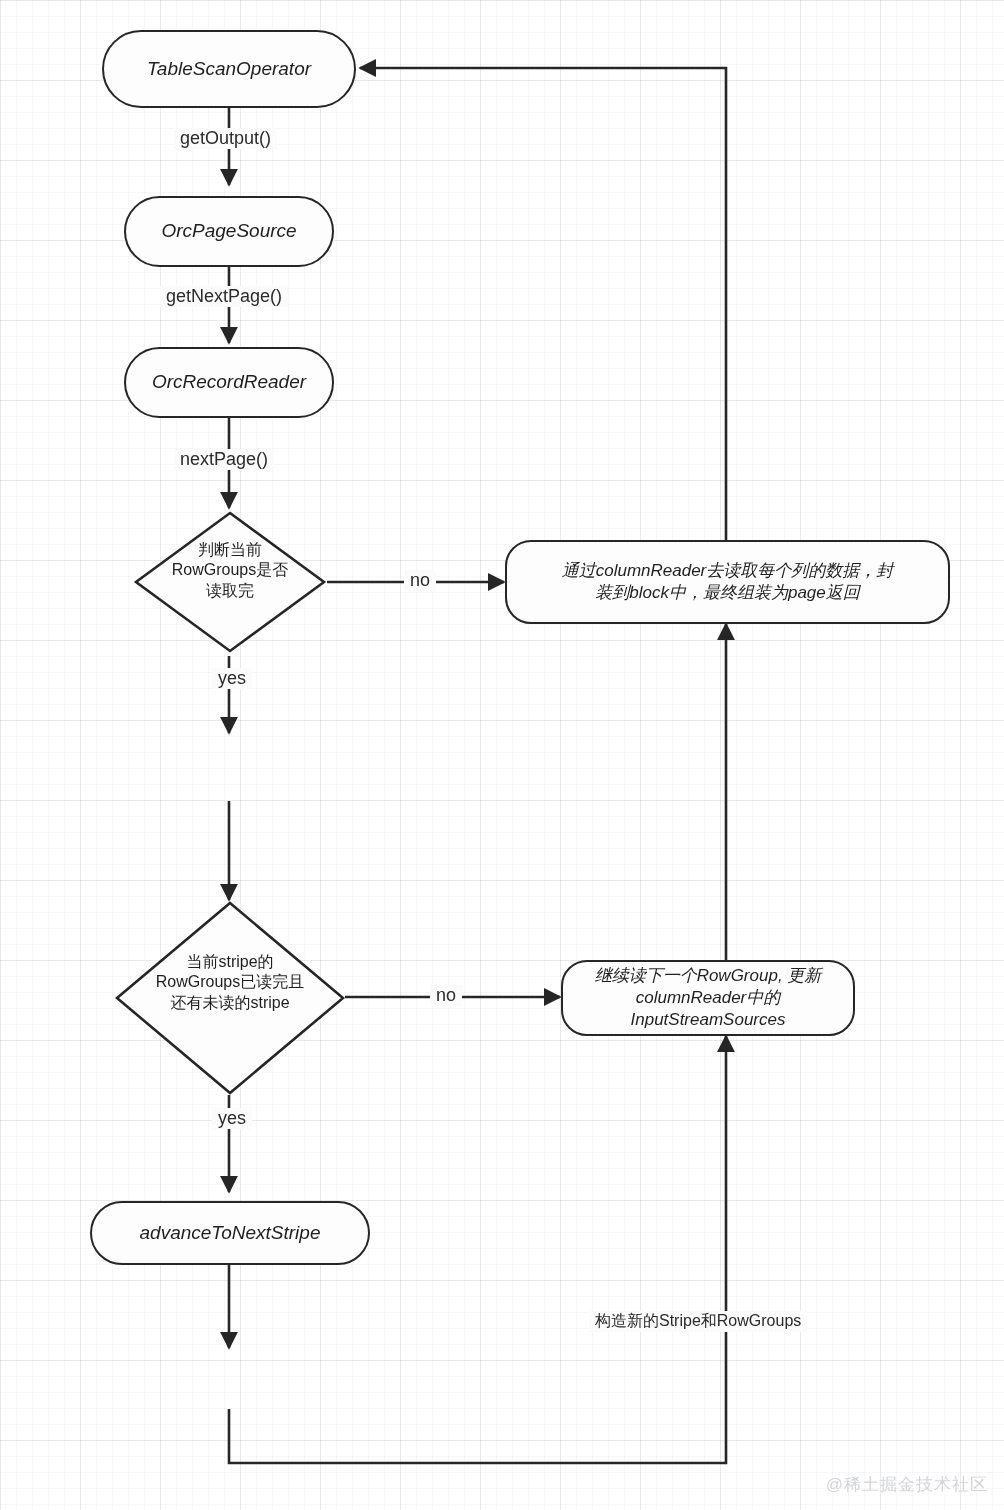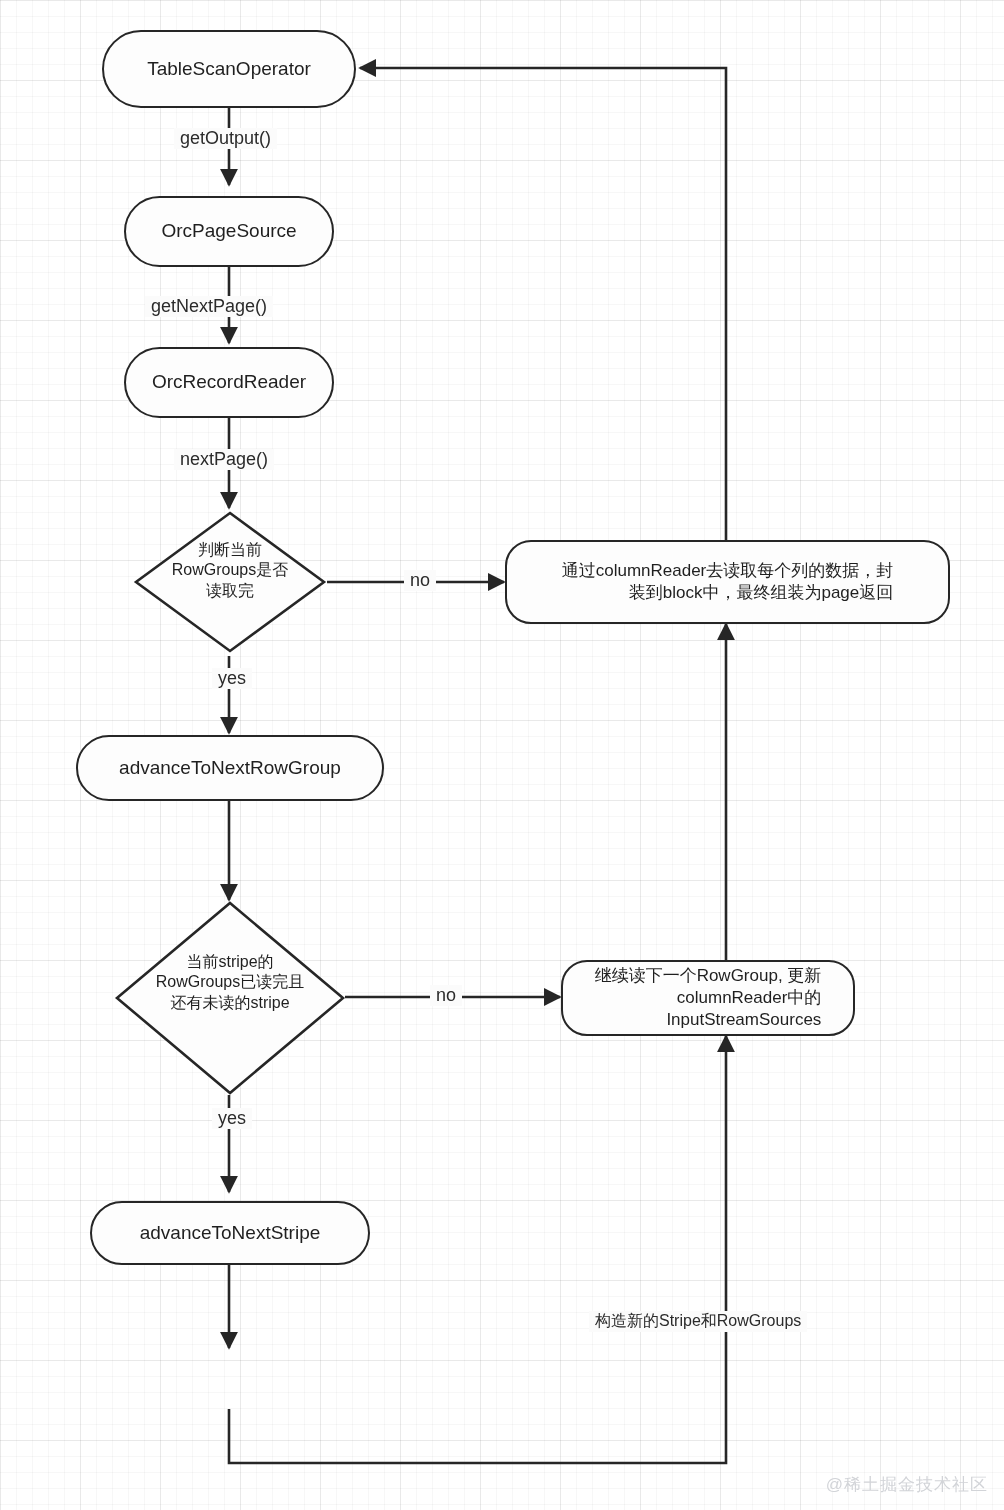--- a/index.html
+++ b/index.html
@@ -38,13 +38,14 @@
     display: flex;
     align-items: center;
     justify-content: center;
-    text-align: right;
+    text-align: center;
     color: #1f1f1f;
     background: #fdfdfd;
     border: 2.5px solid #262626;
     line-height: 1.30;
     white-space: pre-line;
     z-index: 3;
+    font-style: italic;
   }
   .stadium { border-radius: 60px; }
   .rbox    { border-radius: 26px; }

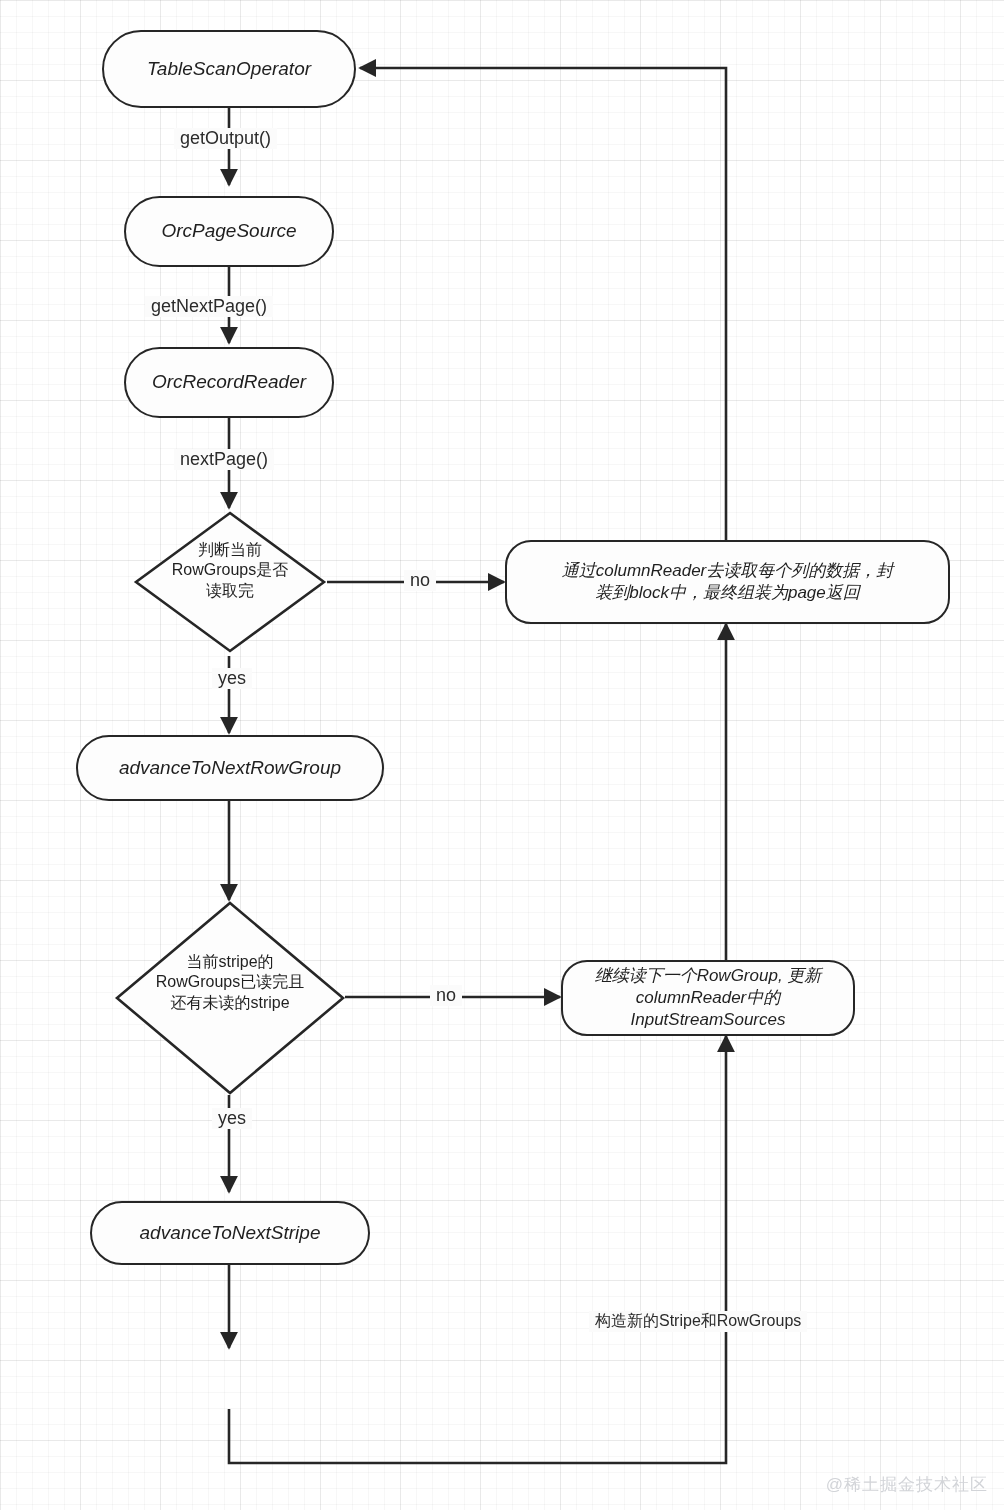--- a/index.html
+++ b/index.html
@@ -153,7 +153,7 @@
 
   <div class="label-chip" style="left:174px; top:128px; font-size:18px;">getOutput()</div>
 
-  <div class="label-chip" style="left:145px; top:286px; font-size:18px;margin-top:10px;">getNextPage()</div>
+  <div class="label-chip" style="left:160px; top:286px; font-size:18px;">getNextPage()</div>
 
   <div class="label-chip" style="left:174px; top:449px; font-size:18px;">nextPage()</div>
 

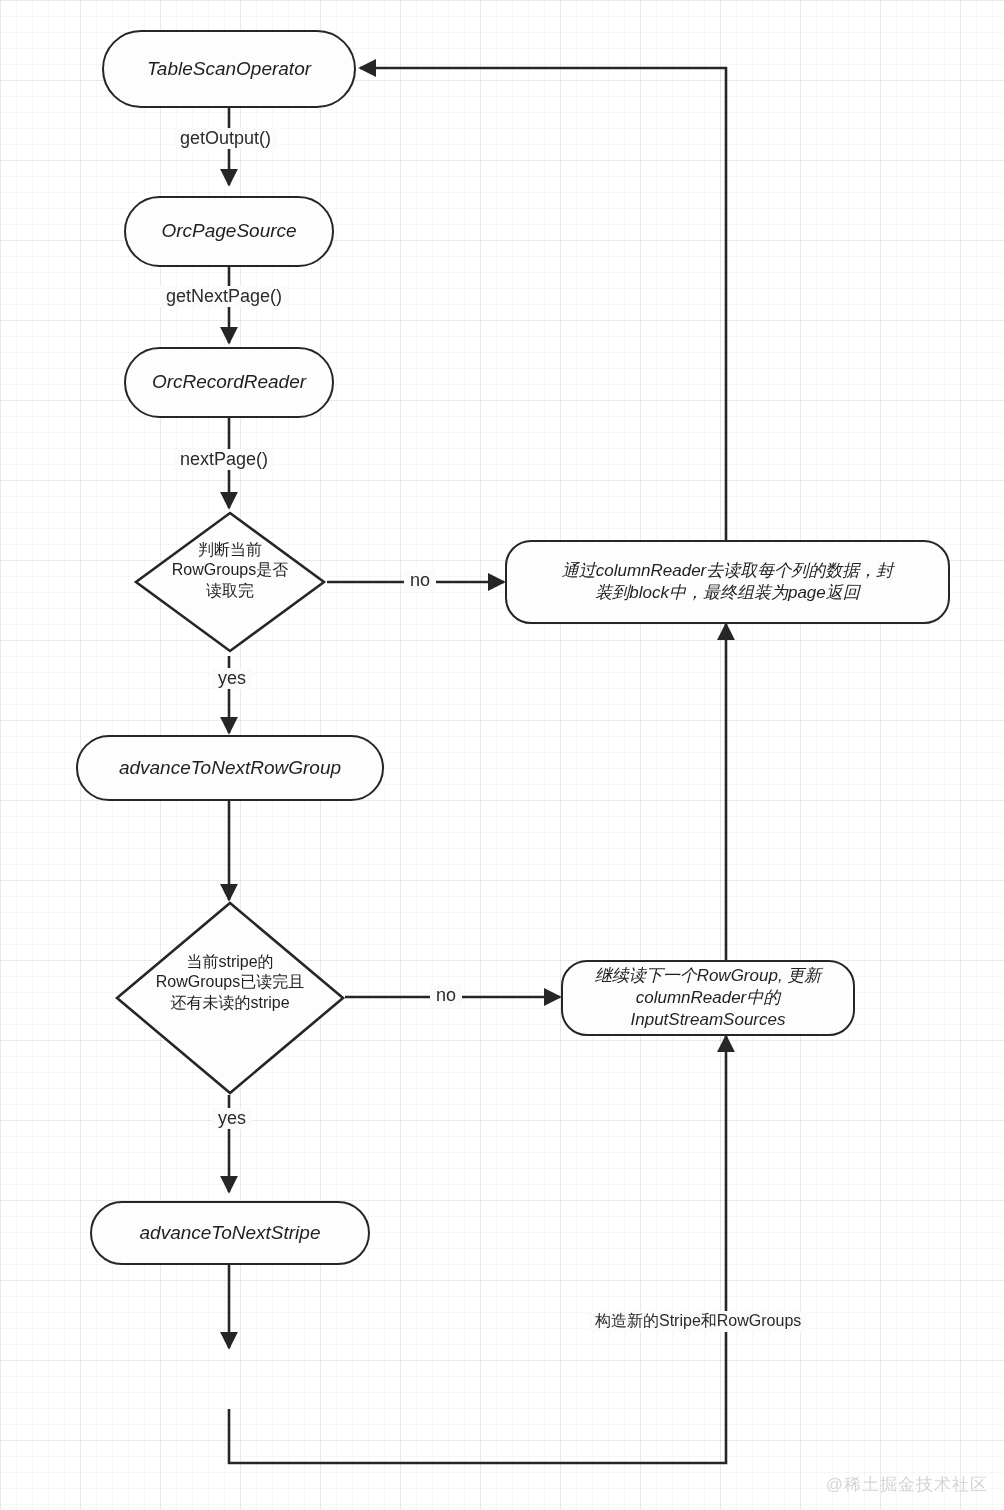--- a/index.html
+++ b/index.html
@@ -133,7 +133,6 @@
   <div class="node rbox" style="left:505px; top:540px; width:445px; height:84px; font-size:17px;">通过columnReader去读取每个列的数据，封
 装到block中，最终组装为page返回</div>
 
-  <div class="node stadium" style="left:76px; top:735px; width:308px; height:66px; font-size:19px;">advanceToNextRowGroup</div>
 
   <div style="position:absolute; left:114px; top:900px; width:232px; height:196px; z-index:3;">
     <svg width="232" height="196" viewBox="0 0 232 196" xmlns="http://www.w3.org/2000/svg">

